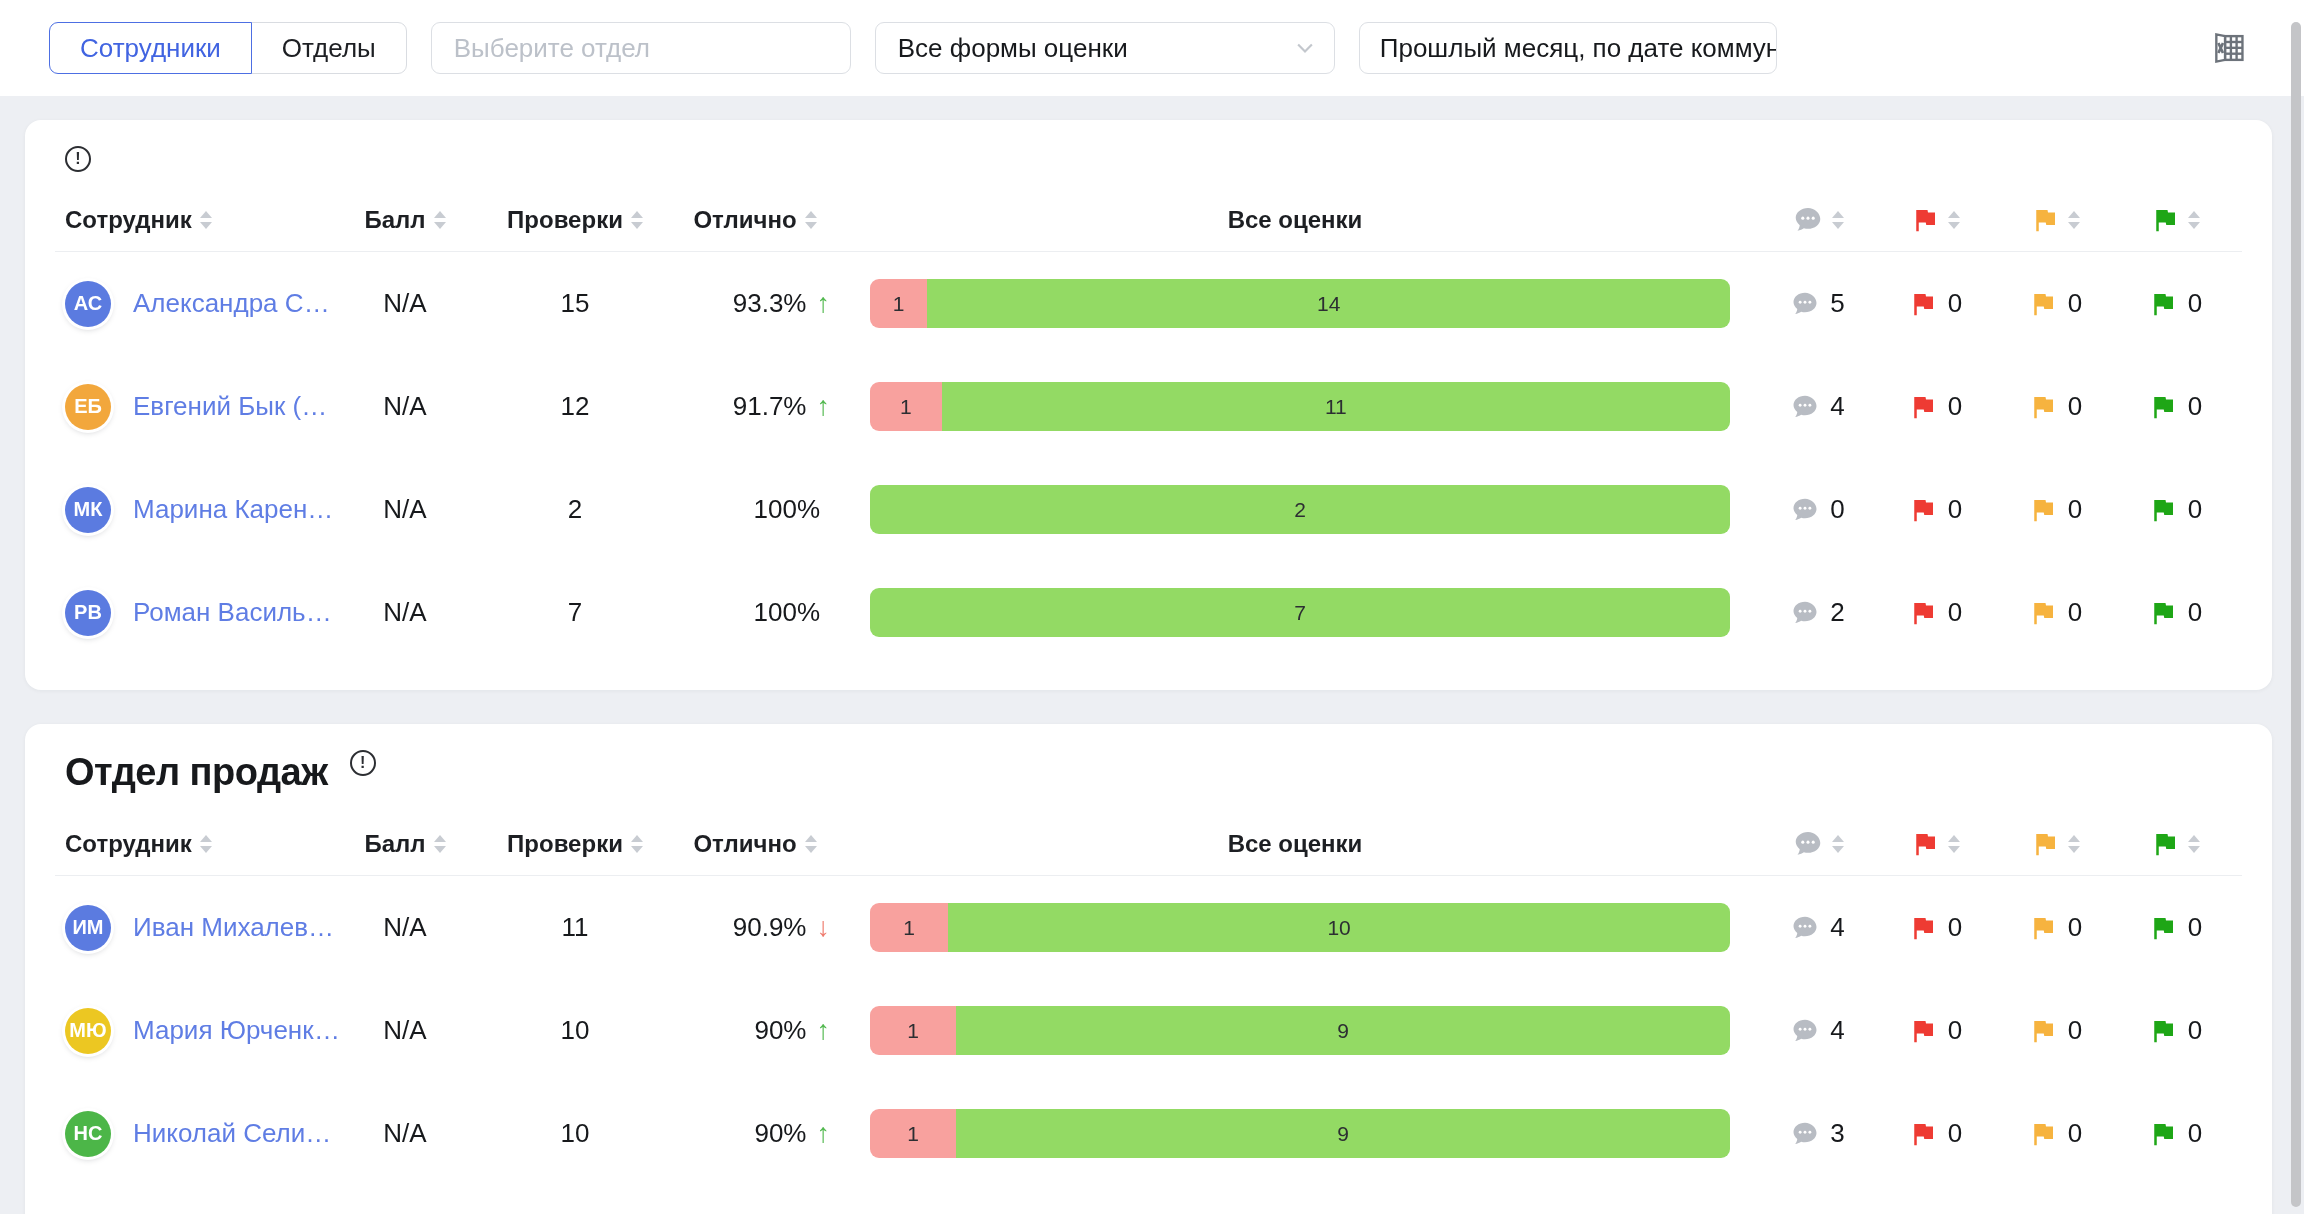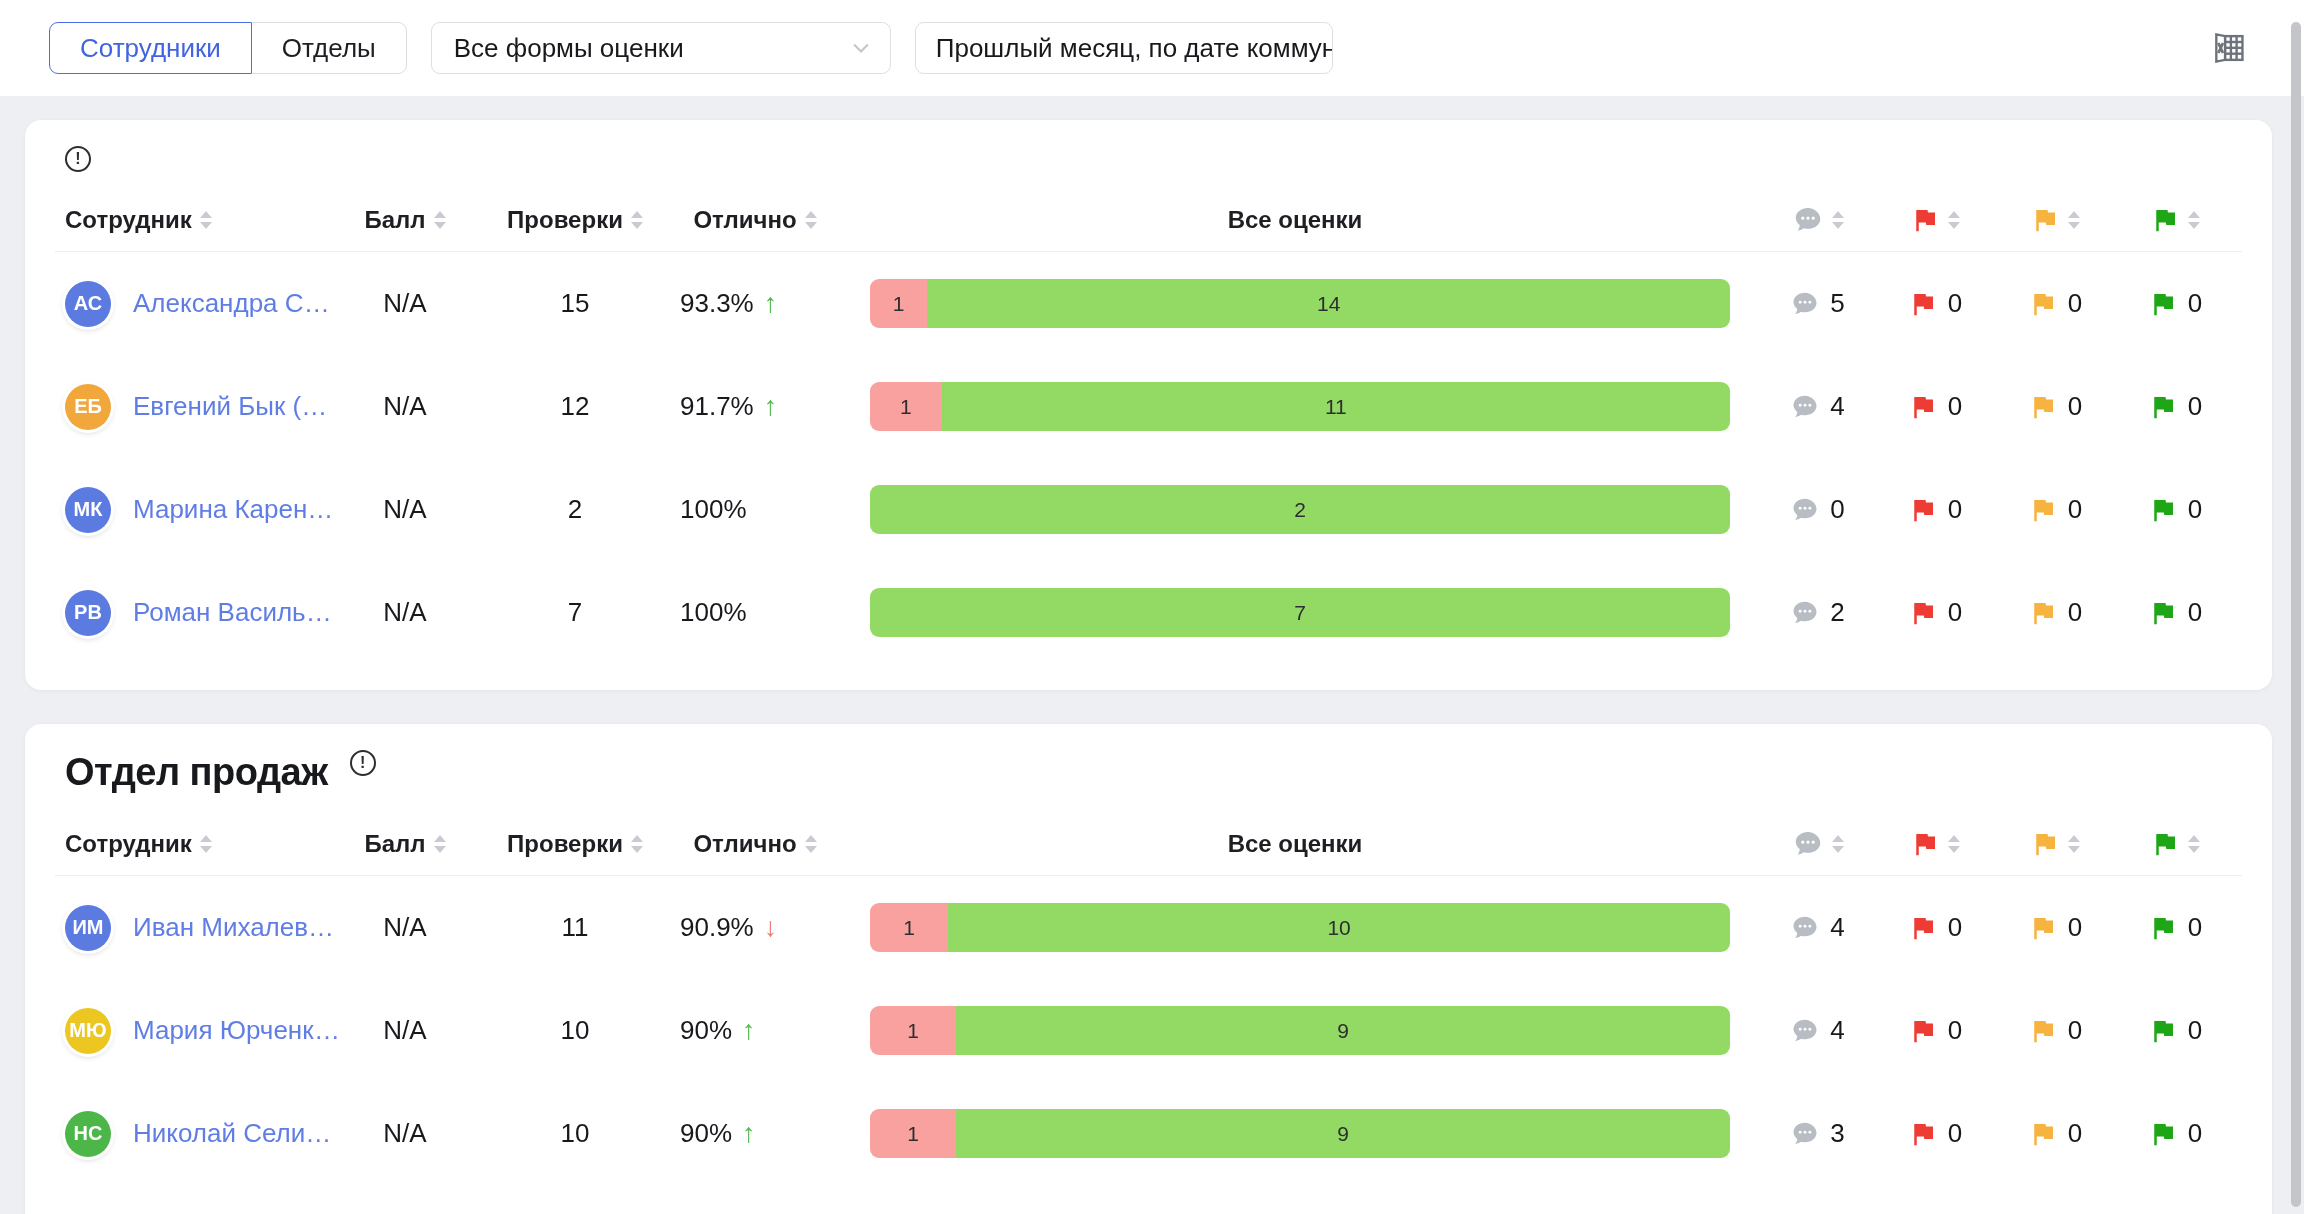--- a/index.html
+++ b/index.html
@@ -117,6 +117,7 @@
     <div class="tab active">Сотрудники</div>
     <div class="tab">Отделы</div>
   </div>
+  <input class="tb-input" placeholder="Выберите отдел" style="">
   <div class="tb-select">
     <span>Все формы оценки</span>
     <svg width="22" height="22" viewBox="0 0 16 16" fill="none" stroke="#c3c7cd" stroke-width="1.6">

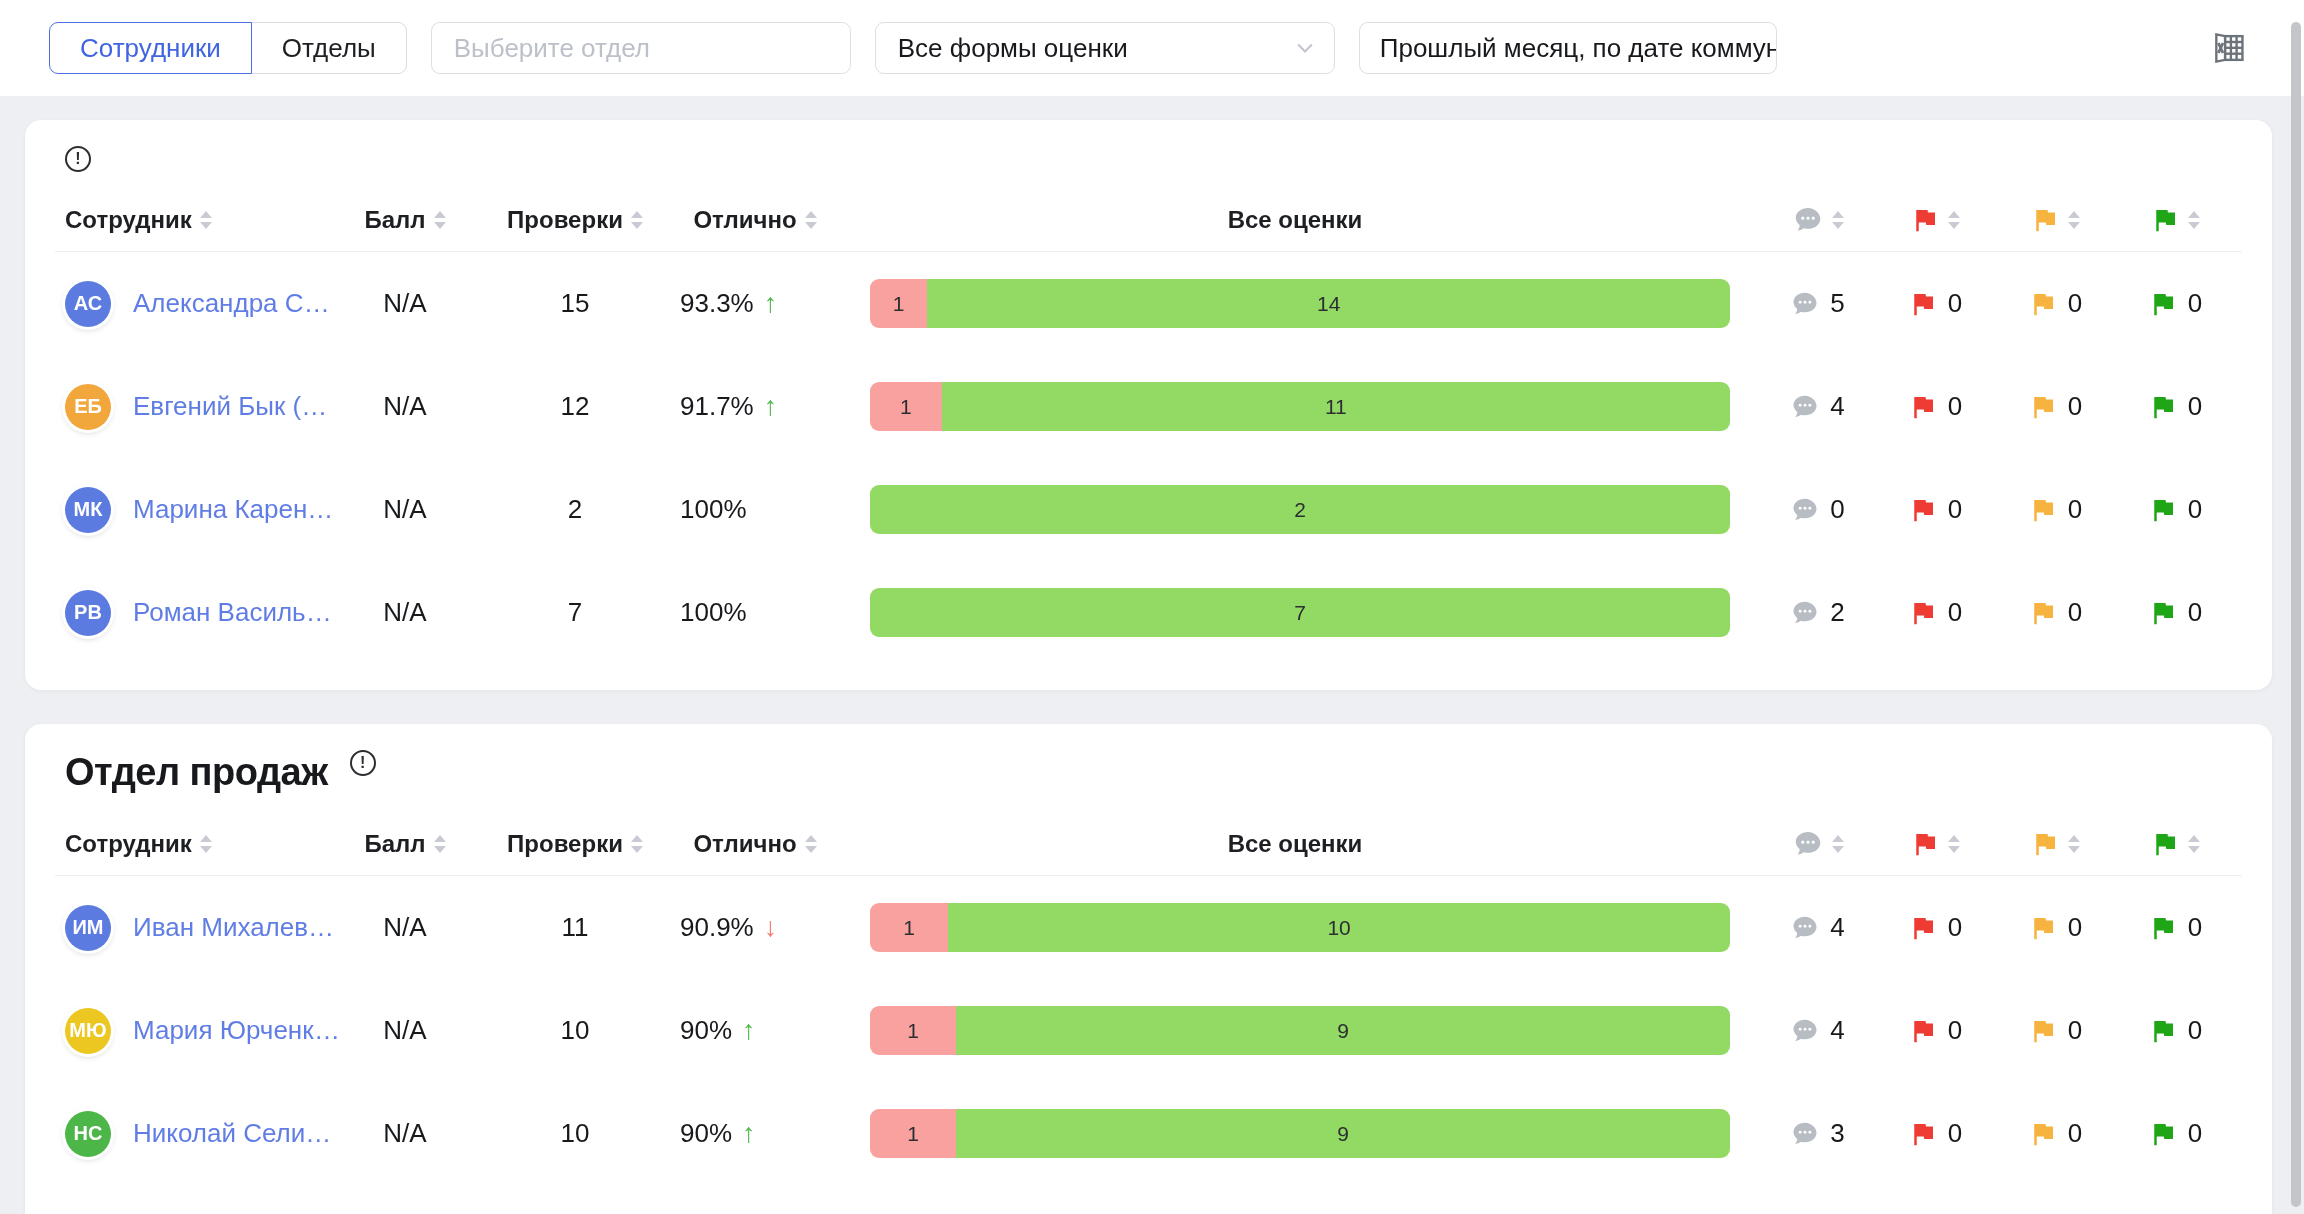--- a/index.html
+++ b/index.html
@@ -89,7 +89,7 @@
   }
   .emp-name { color:#5f7de4; text-decoration:none; white-space:nowrap; overflow:hidden; text-overflow:ellipsis; cursor:pointer; }
 
-  .pct { display:flex; align-items:center; justify-content:flex-start; gap:10px; }
+  .pct { display:flex; align-items:center; justify-content:flex-end; gap:10px; }
   .trend { font-size:27px; line-height:1; }
   .trend-up { color:#53b950; }
   .trend-down { color:#ef7b6e; }

